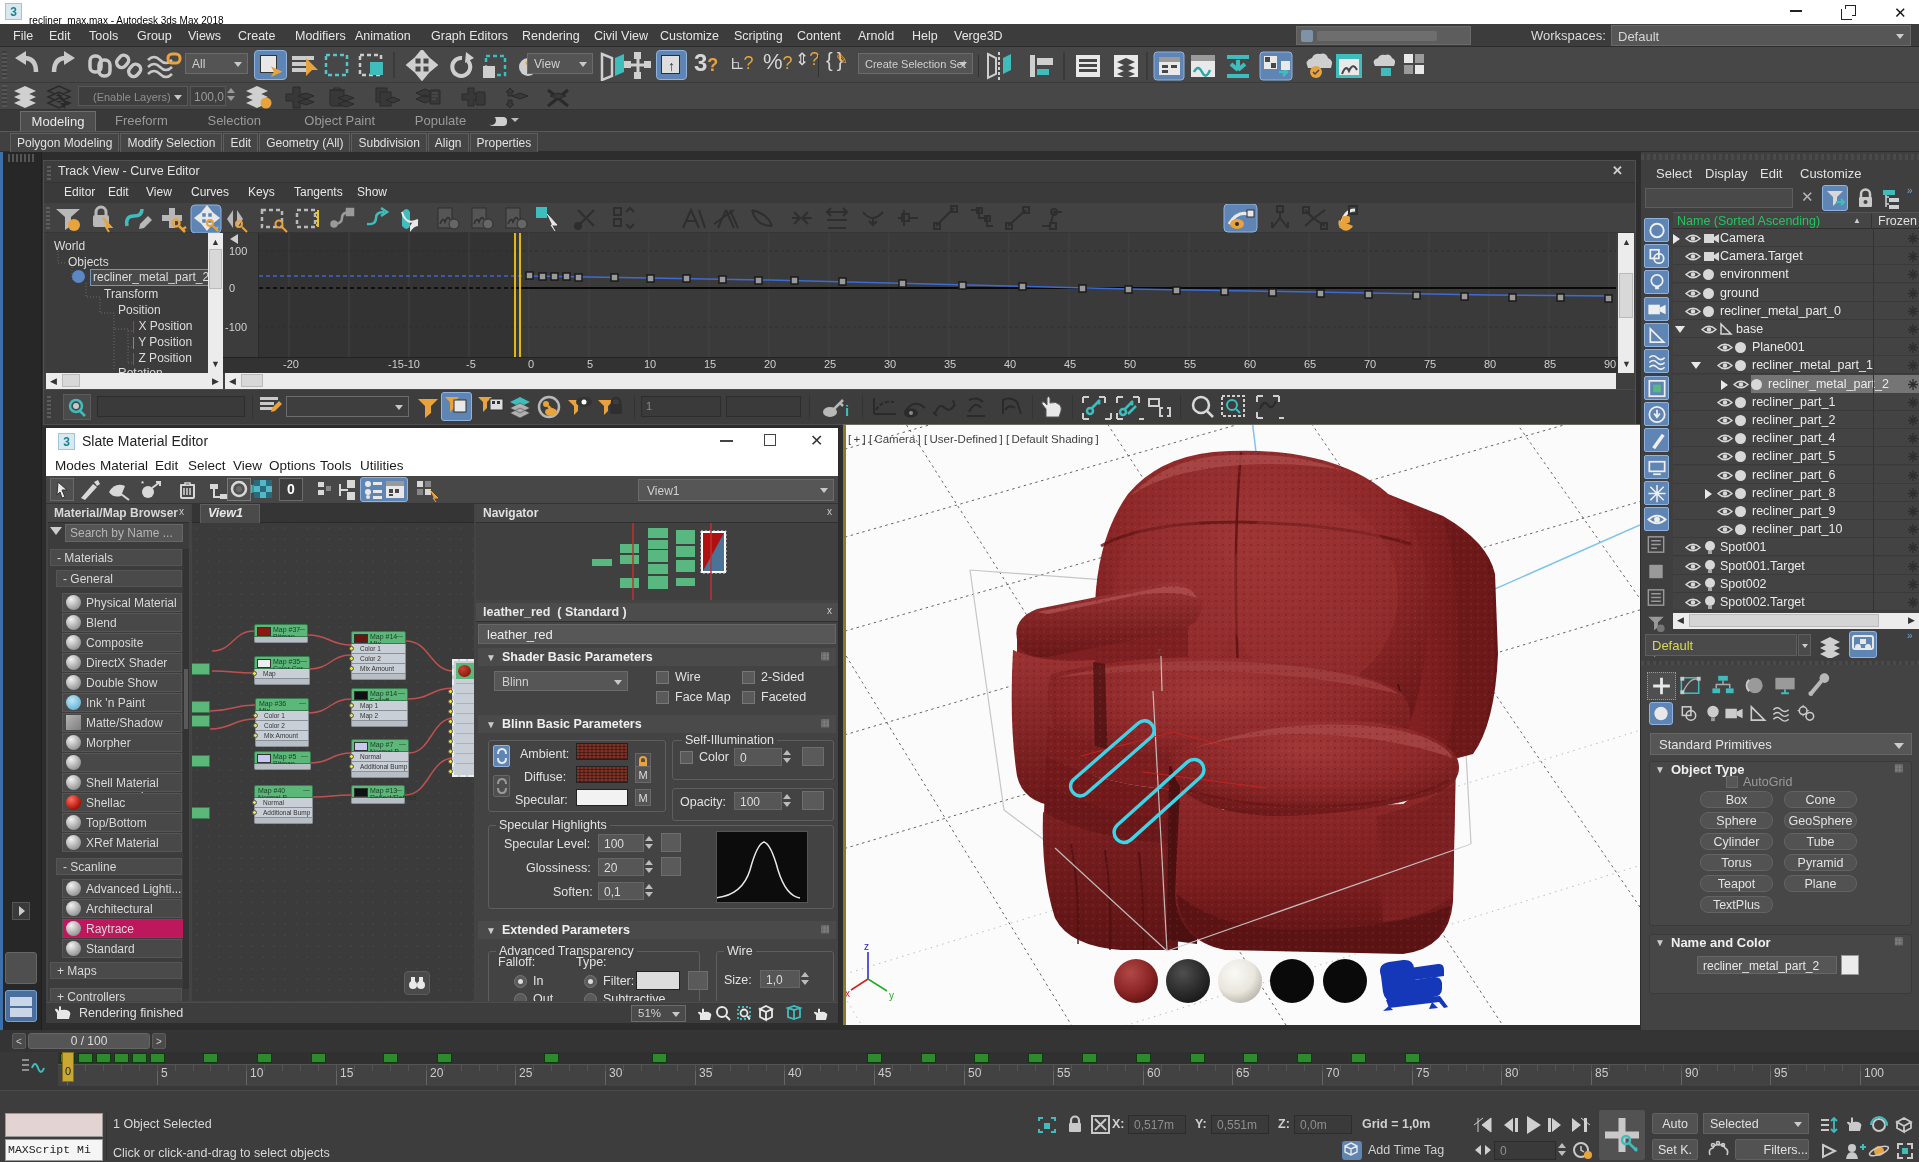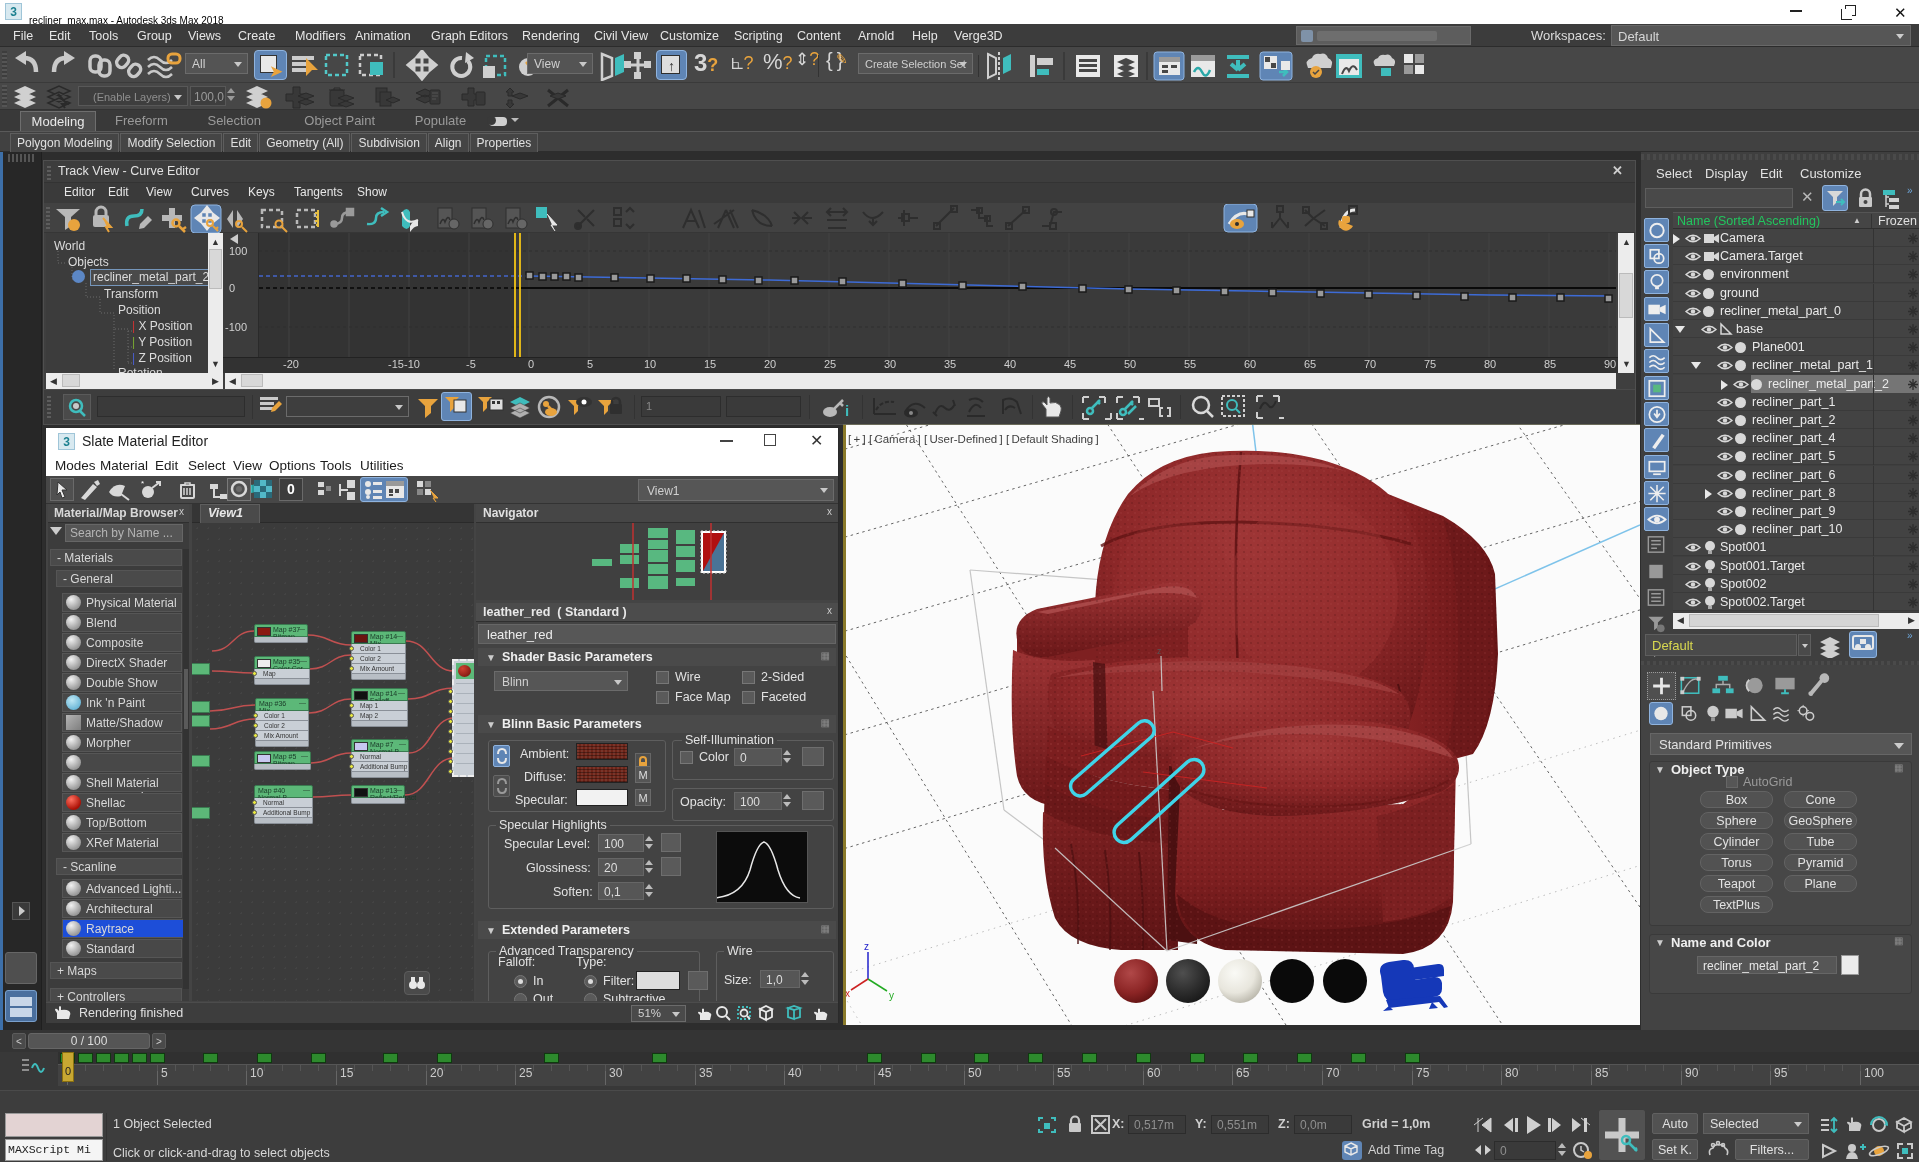--- a/index.html
+++ b/index.html
@@ -970,7 +970,7 @@
           <div class="abs" style="left:3px;top:1px;width:15px;height:15px;background:radial-gradient(circle at 35% 30%, #f2f2f2, #9a9a9a 70%);border-radius:50%;"></div>
           <span style="position:absolute;left:23px;top:2px;white-space:nowrap;">Architectural</span>
         </div>
-<div class="abs" style="left:14px;top:415px;width:128px;height:19px;background:#1d4ed8;border:1px solid #565656;font-size:12px;">
+<div class="abs" style="left:14px;top:415px;width:128px;height:19px;background:#be185d;border:1px solid #565656;font-size:12px;">
           <div class="abs" style="left:3px;top:1px;width:15px;height:15px;background:radial-gradient(circle at 35% 30%, #f2f2f2, #9a9a9a 70%);border-radius:50%;"></div>
           <span style="position:absolute;left:23px;top:2px;white-space:nowrap;">Raytrace</span>
         </div>

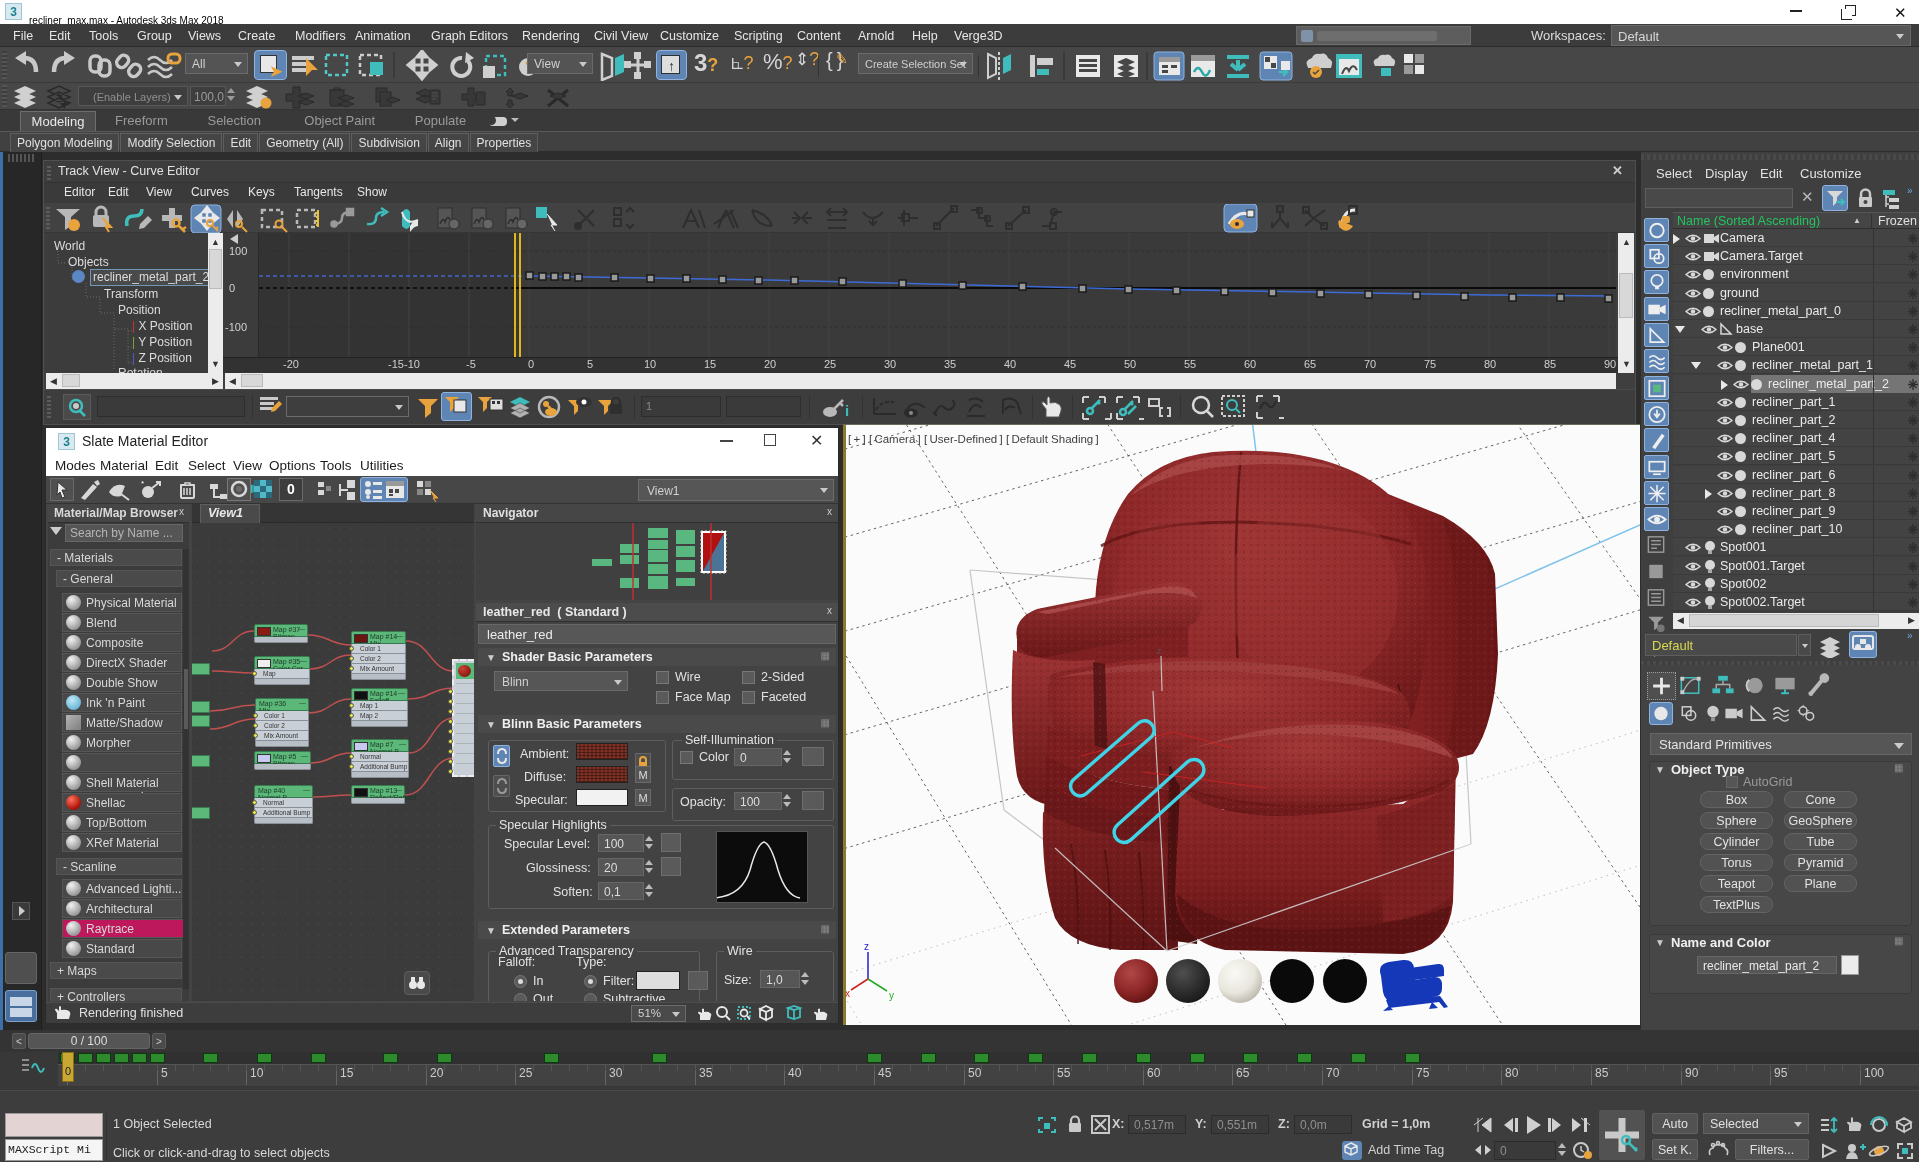--- a/index.html
+++ b/index.html
@@ -2291,7 +2291,7 @@
           <circle cx="18" cy="6" r="1.5"></circle>
         </g>
       </svg>
-<div class="abs" style="left:1735px;top:48px;width:74px;height:21px;background:#525252;border:1px solid #616161;border-radius:2px;text-align:center;font-size:12.5px;color:#e0e0e0;line-height:20px;">Filters...</div>
+<div class="abs" style="left:1735px;top:48px;width:74px;height:21px;background:#525252;border:1px solid #616161;border-radius:2px;text-align:right;font-size:12.5px;color:#e0e0e0;line-height:20px;">Filters...</div>
 <svg class="abs" style="left:1818px;top:24px;" width="22" height="20">
         <path d="M3 5 h8 M3 10 h8 M3 15 h8" stroke="#c9c9c9" stroke-width="2"></path>
         <path d="M16 3 v14 m-3 -3 l3 3 l3 -3 m-6 -8 l3 -3 l3 3" stroke="#3fbdbd" stroke-width="1.8" fill="none"></path>

